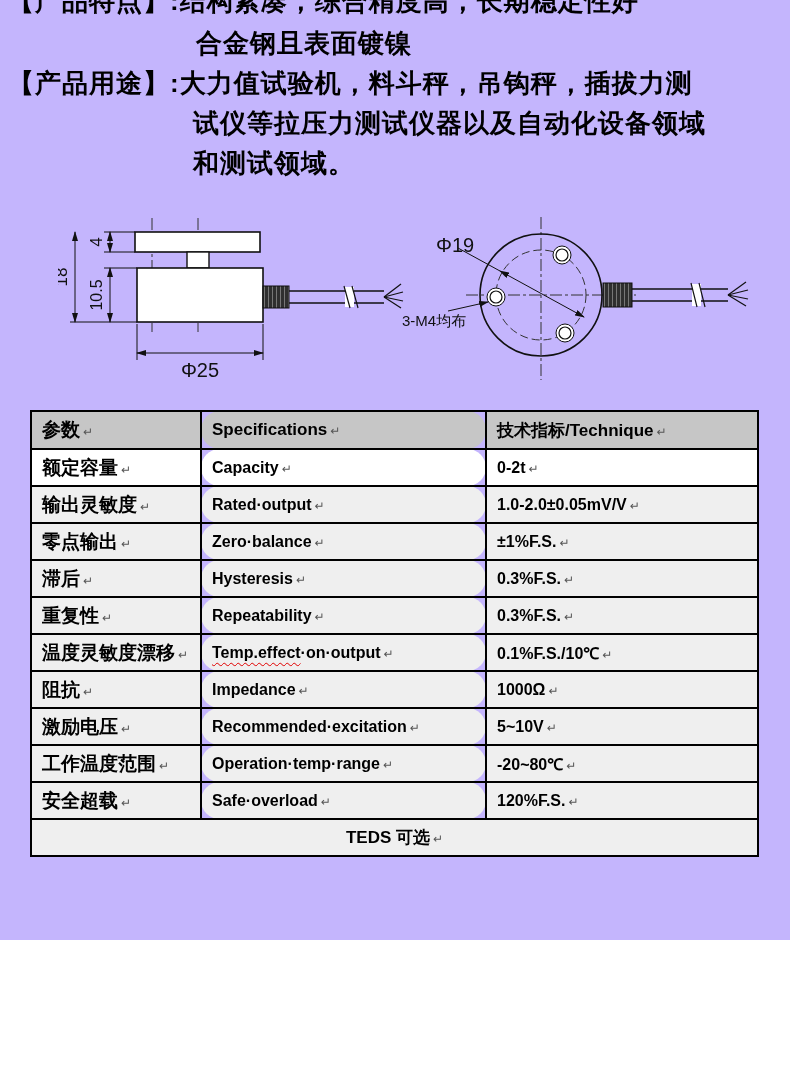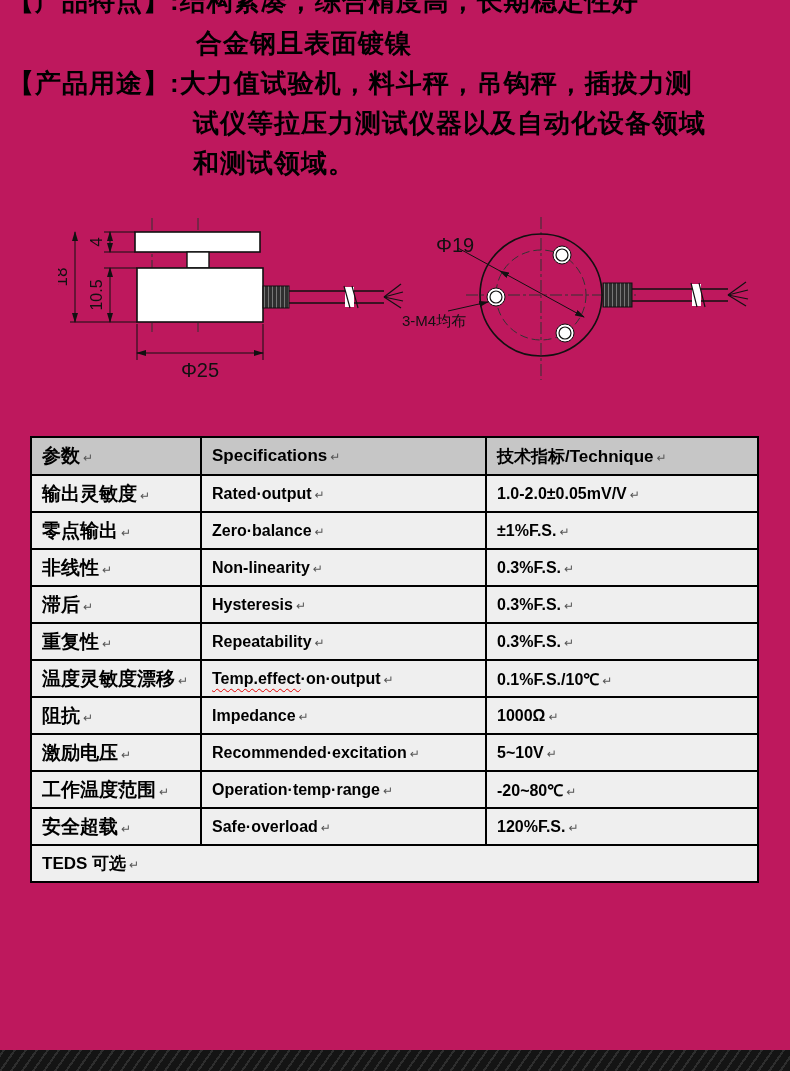--- a/index.html
+++ b/index.html
@@ -4,8 +4,8 @@
 <style>
   html,body { margin:0; padding:0; background:#ffffff; }
   .page {
-    position:relative; width:790px; height:1071px;
-    background:#be185d; overflow:hidden;
+    position:relative; width:790px; height:940px;
+    background:#c4b5fd; overflow:hidden;
     font-family:"Liberation Sans", sans-serif; color:#000;
   }
   

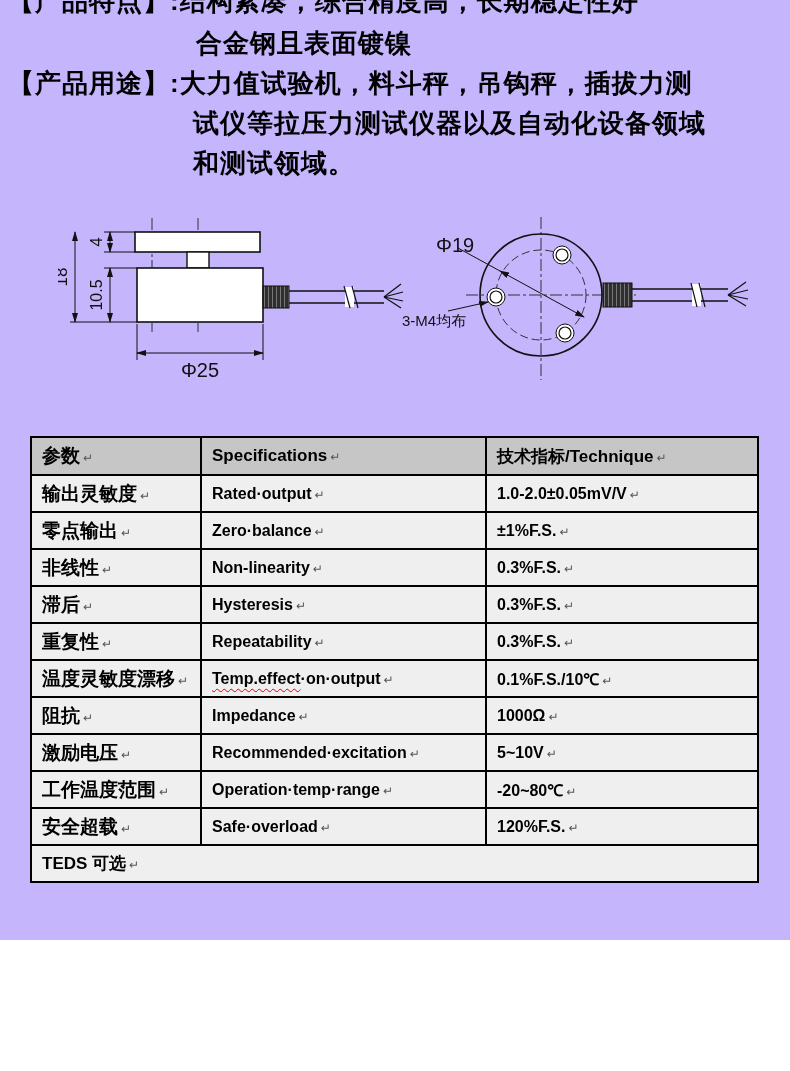--- a/index.html
+++ b/index.html
@@ -19,7 +19,7 @@
   
   table.spec {
     position:absolute; left:30px; top:410px; width:727px;
-    border-collapse:collapse; table-layout:fixed;margin-top:26px;
+    border-collapse:collapse; table-layout:fixed;
   }
   table.spec th, table.spec td {
     border:2px solid #000; padding:0 10px; height:35px;

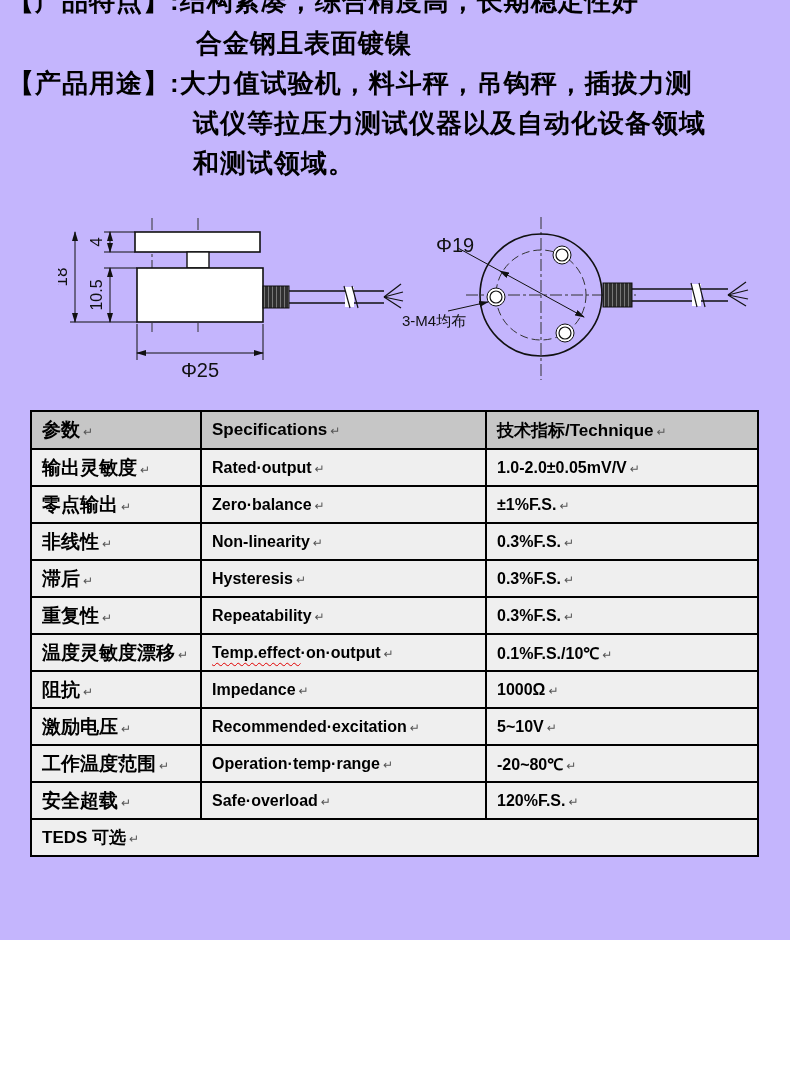--- a/index.html
+++ b/index.html
@@ -27,7 +27,7 @@
   }
   table.spec thead th { background:#c6c6c6; text-align:left; height:36px; }
   th.zh-cell, td.zh-cell { font-size:19px; }
-  th.en-cell, td.en-cell { font-size:16px; }
+  th.en-cell, td.en-cell { font-size:16px;border-radius:19px; }
   th.val-cell, td.val-cell { font-size:16px; }
   tbody tr { background:#efefef; }
   tbody tr.first { background:#ffffff; }

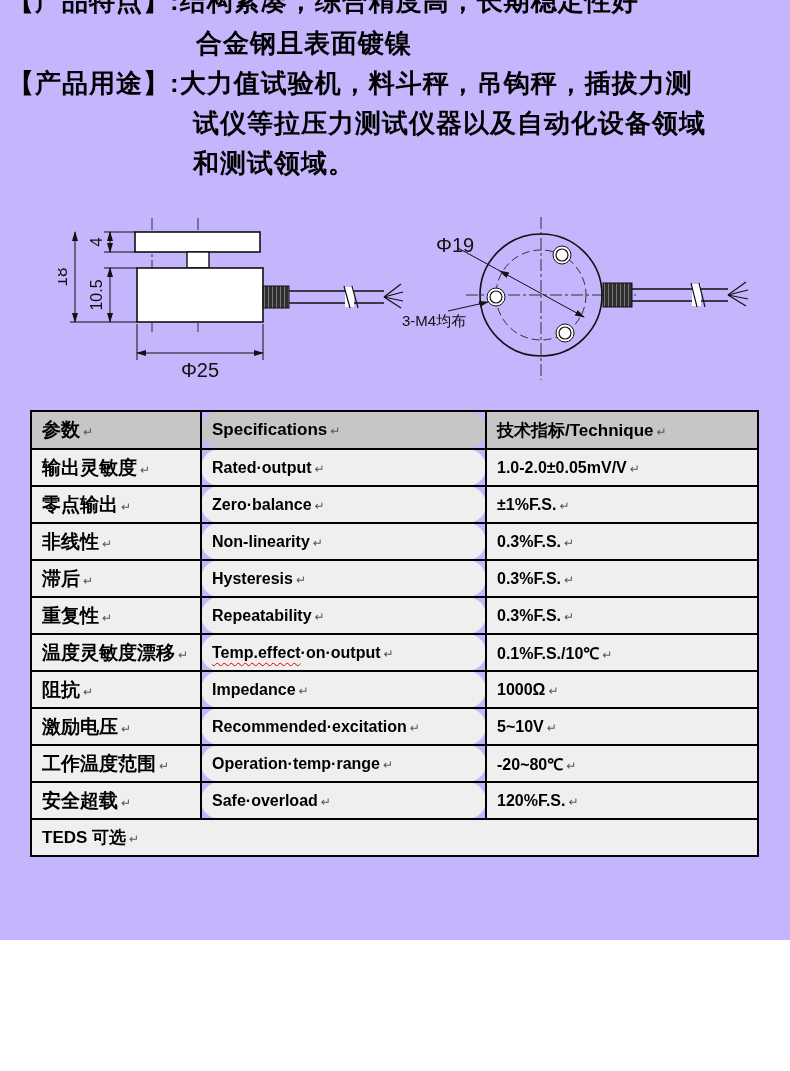--- a/index.html
+++ b/index.html
@@ -170,6 +170,11 @@
       </tr>
     </thead>
     <tbody id="spec-tbody">
+        <tr class="first">
+          <td class="zh-cell">额定容量<span class="ret">↵</span></td>
+          <td class="en-cell">Capacity<span class="ret">↵</span></td>
+          <td class="val-cell">0-2t<span class="ret">↵</span></td>
+        </tr>
         <tr>
           <td class="zh-cell">输出灵敏度<span class="ret">↵</span></td>
           <td class="en-cell">Rated·output<span class="ret">↵</span></td>

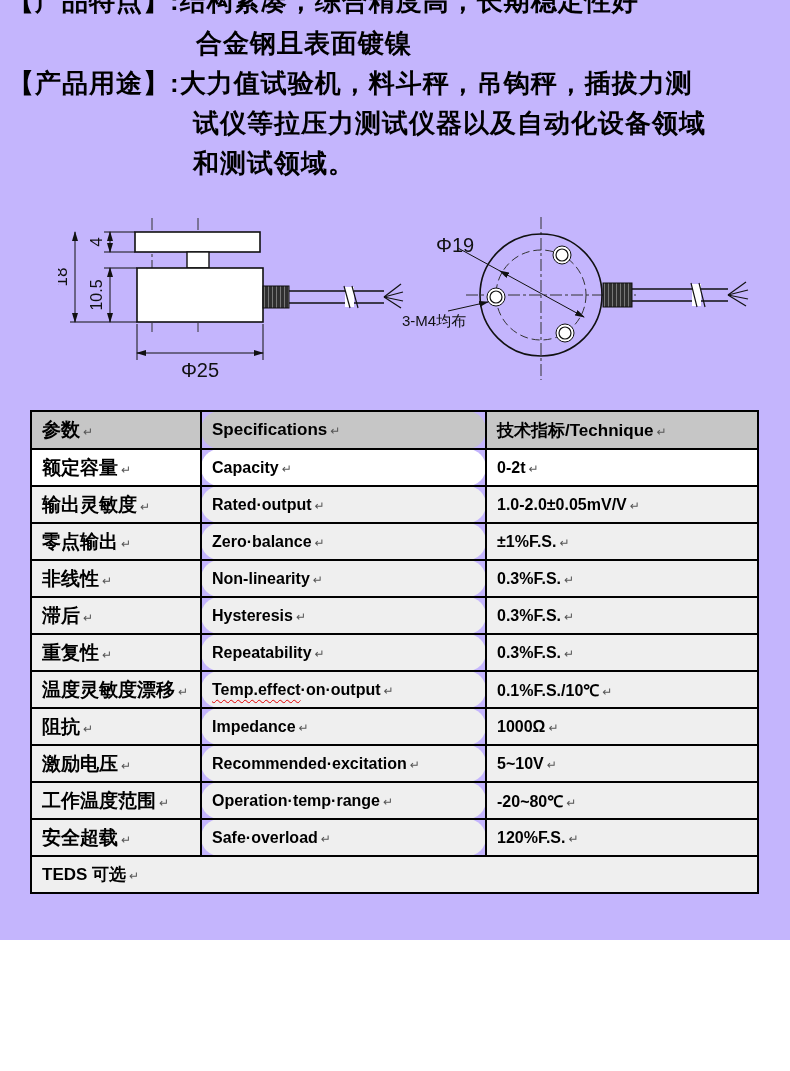--- a/index.html
+++ b/index.html
@@ -186,11 +186,6 @@
           <td class="val-cell">±1%F.S.<span class="ret">↵</span></td>
         </tr>
         <tr>
-          <td class="zh-cell">非线性<span class="ret">↵</span></td>
-          <td class="en-cell">Non-linearity<span class="ret">↵</span></td>
-          <td class="val-cell">0.3%F.S.<span class="ret">↵</span></td>
-        </tr>
-        <tr>
           <td class="zh-cell">滞后<span class="ret">↵</span></td>
           <td class="en-cell">Hysteresis<span class="ret">↵</span></td>
           <td class="val-cell">0.3%F.S.<span class="ret">↵</span></td>

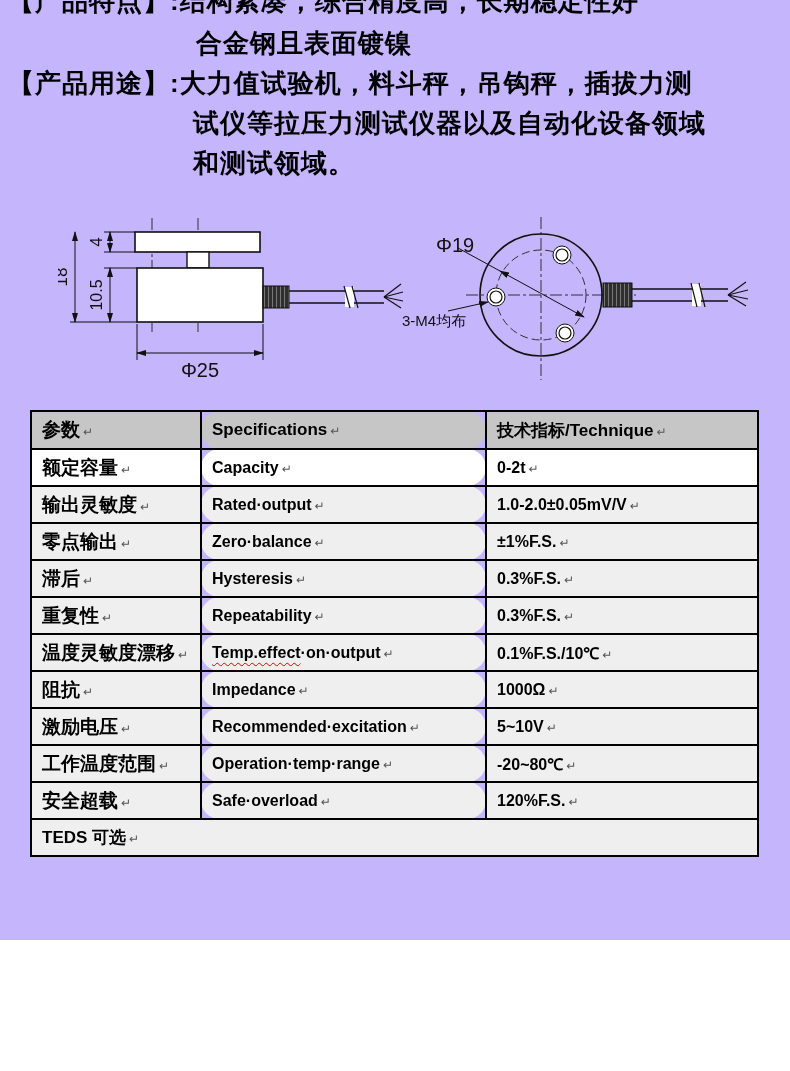--- a/index.html
+++ b/index.html
@@ -31,7 +31,7 @@
   th.val-cell, td.val-cell { font-size:16px; }
   tbody tr { background:#efefef; }
   tbody tr.first { background:#ffffff; }
-  td.teds-cell { font-size:17px; background:#efefef; }
+  td.teds-cell { text-align:center; font-size:17px; background:#efefef; }
   .ret { font-size:12px; color:#555; margin-left:3px; font-weight:normal; }
   .wavy {
     text-decoration:underline; text-decoration-style:wavy;

